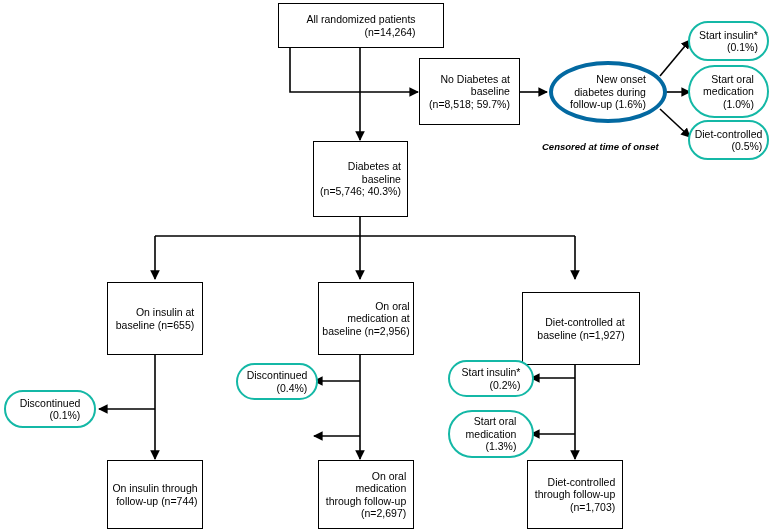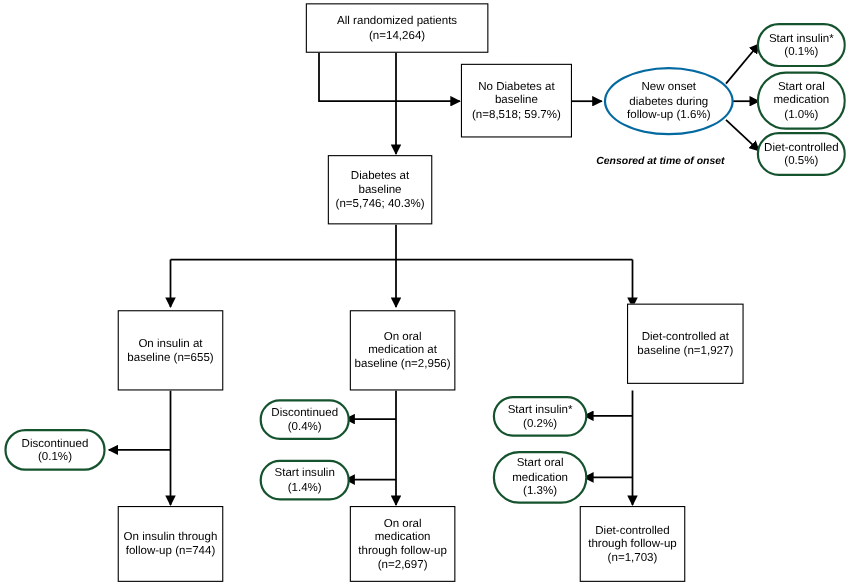--- a/index.html
+++ b/index.html
@@ -31,7 +31,7 @@
     display: flex;
     align-items: center;
     justify-content: center;
-    text-align: center;
+    text-align: right;
     background: #ffffff;
     color: #000000;
     line-height: 1.18;

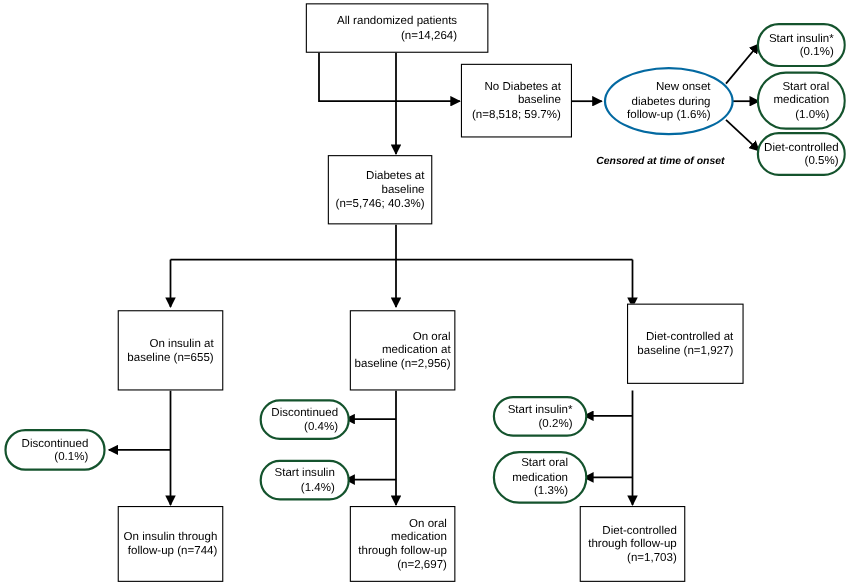--- a/index.html
+++ b/index.html
@@ -42,7 +42,7 @@
     font-size: 10.5px;
   }
   .oval {
-    border: 2px solid #14532d;
+    border: 2px solid #14b8a6;
     border-radius: 999px;
     font-size: 10.5px;
   }

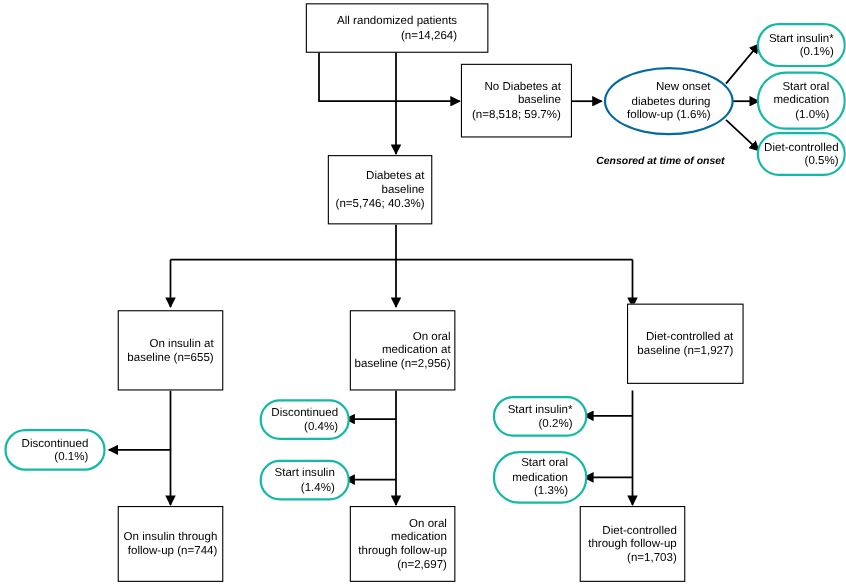--- a/index.html
+++ b/index.html
@@ -47,7 +47,7 @@
     font-size: 10.5px;
   }
   .ellipse {
-    border: 2px solid #0369a1;
+    border: 4px solid #0369a1;
     border-radius: 50%;
     font-size: 10.5px;
   }

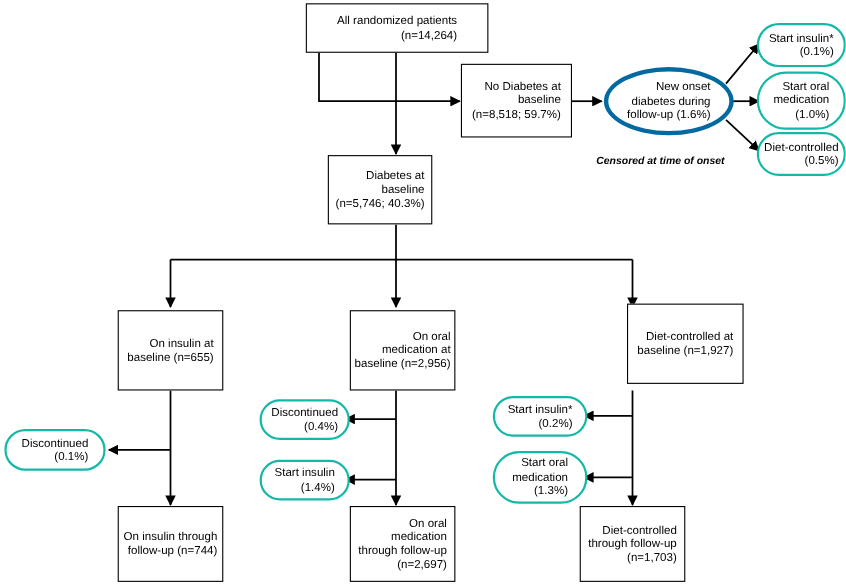--- a/index.html
+++ b/index.html
@@ -124,7 +124,7 @@
 
   <div class="note" style="left:542px; top:141px;font-style:italic;">Censored at time of onset</div>
 
-  <div class="node box" style="left:298px; top:141px; width:95px; height:63px;">Diabetes at
+  <div class="node box" style="left:313px; top:141px; width:95px; height:76px;">Diabetes at
 baseline
 (n=5,746; 40.3%)</div>
 

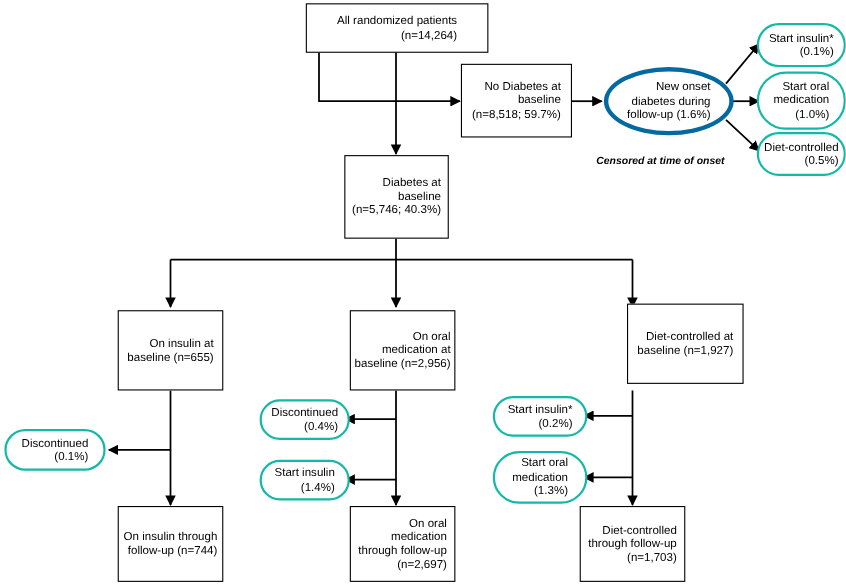--- a/index.html
+++ b/index.html
@@ -135,7 +135,7 @@
 medication at
 baseline (n=2,956)</div>
 
-  <div class="node box" style="left:522px; top:276px; width:106px; height:73px;margin-left:48px;">Diet-controlled at
+  <div class="node box" style="left:522px; top:292px; width:118px; height:73px;">Diet-controlled at
 baseline (n=1,927)</div>
 
   <div class="node oval" style="left:4px; top:390px; width:92px; height:38px;">Discontinued

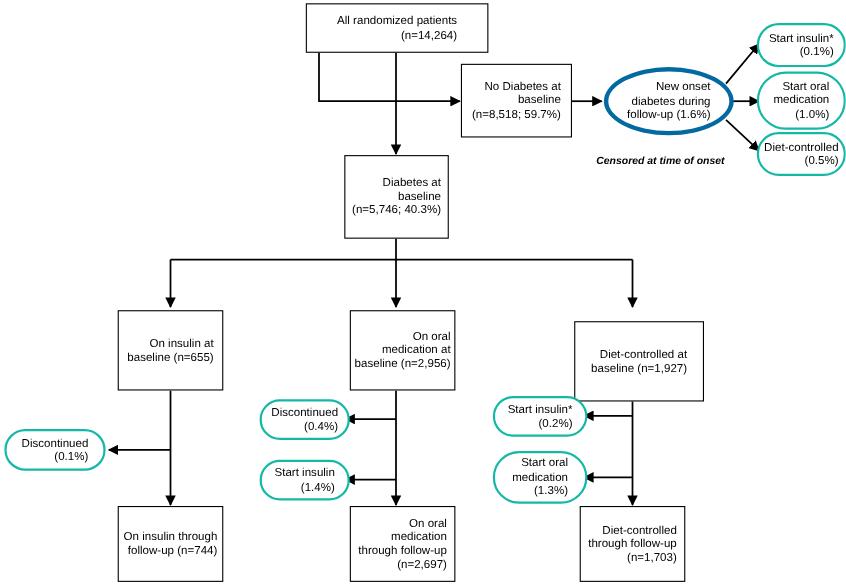--- a/index.html
+++ b/index.html
@@ -144,8 +144,6 @@
   <div class="node oval" style="left:236px; top:363px; width:82px; height:37px;">Discontinued
 (0.4%)</div>
 
-  <div class="node oval" style="left:236px; top:418px; width:82px; height:37px;">Start insulin
-(1.4%)</div>
 
   <div class="node oval" style="left:448px; top:360px; width:86px; height:37px;">Start insulin*
 (0.2%)</div>

